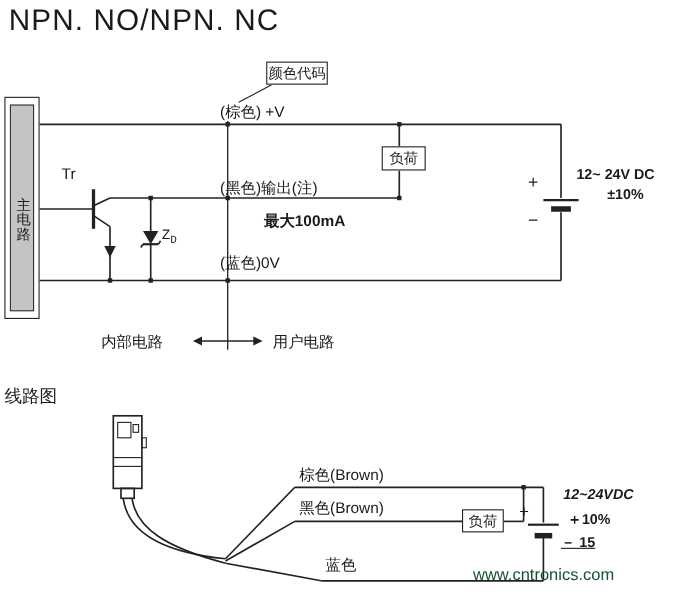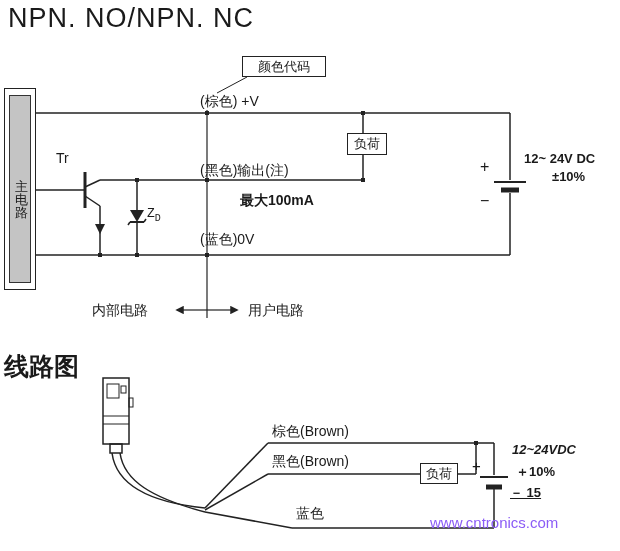--- a/index.html
+++ b/index.html
@@ -143,7 +143,7 @@
 
   <div class="lbl title" style="left:8px; top:3px;">NPN. NO/NPN. NC</div>
 
-  <div class="box thinbox" style="left:242px; top:56px; width:84px; height:21px;">
+  <div class="box thinbox" style="left:242px; top:56px; width:56px; height:21px;">
     <span>颜色代码</span>
   </div>
 

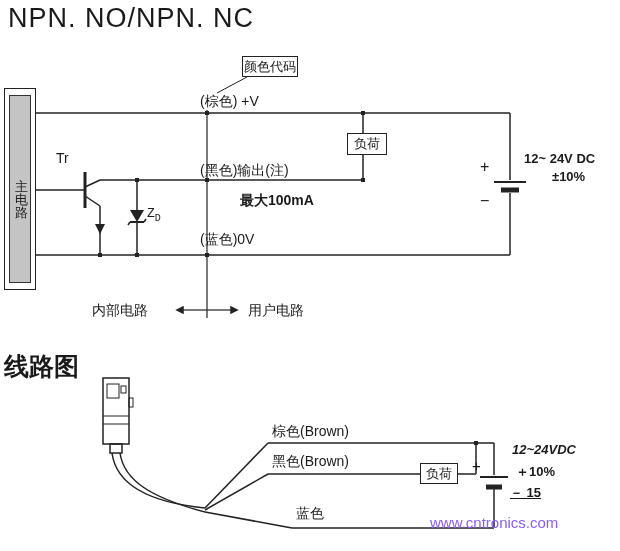--- a/index.html
+++ b/index.html
@@ -14,7 +14,7 @@
          display:flex; align-items:center; justify-content:center; font-size:13px; }
   .thinbox { border-width:1px; }
   .title { font-size:27px; font-weight:normal; letter-spacing:1px; }
-  .sect  { font-size:25px; font-weight:bold; }
+  .sect  { font-size:16px; font-weight:normal; }
   .bold  { font-weight:bold; }
   .small { font-size:13px; }
   .outer-frame { position:absolute; left:4px; top:88px; width:32px; height:202px; border:1.5px solid #222; }

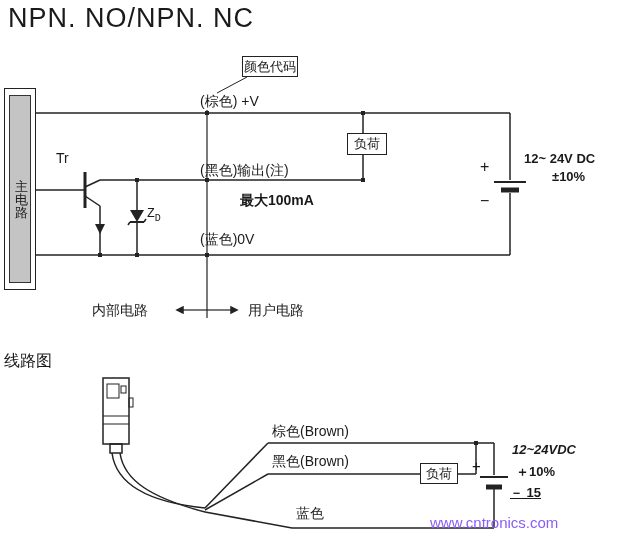--- a/index.html
+++ b/index.html
@@ -24,7 +24,7 @@
     writing-mode:vertical-rl; text-orientation:upright;
     text-align:center; letter-spacing:14px; font-size:13px;
   }
-  .watermark { color:#8b5cf6; font-size:15px; }
+  .watermark { color:#14532d; font-size:15px; }
   sub { font-size:10px; }
 </style>
 </head>

